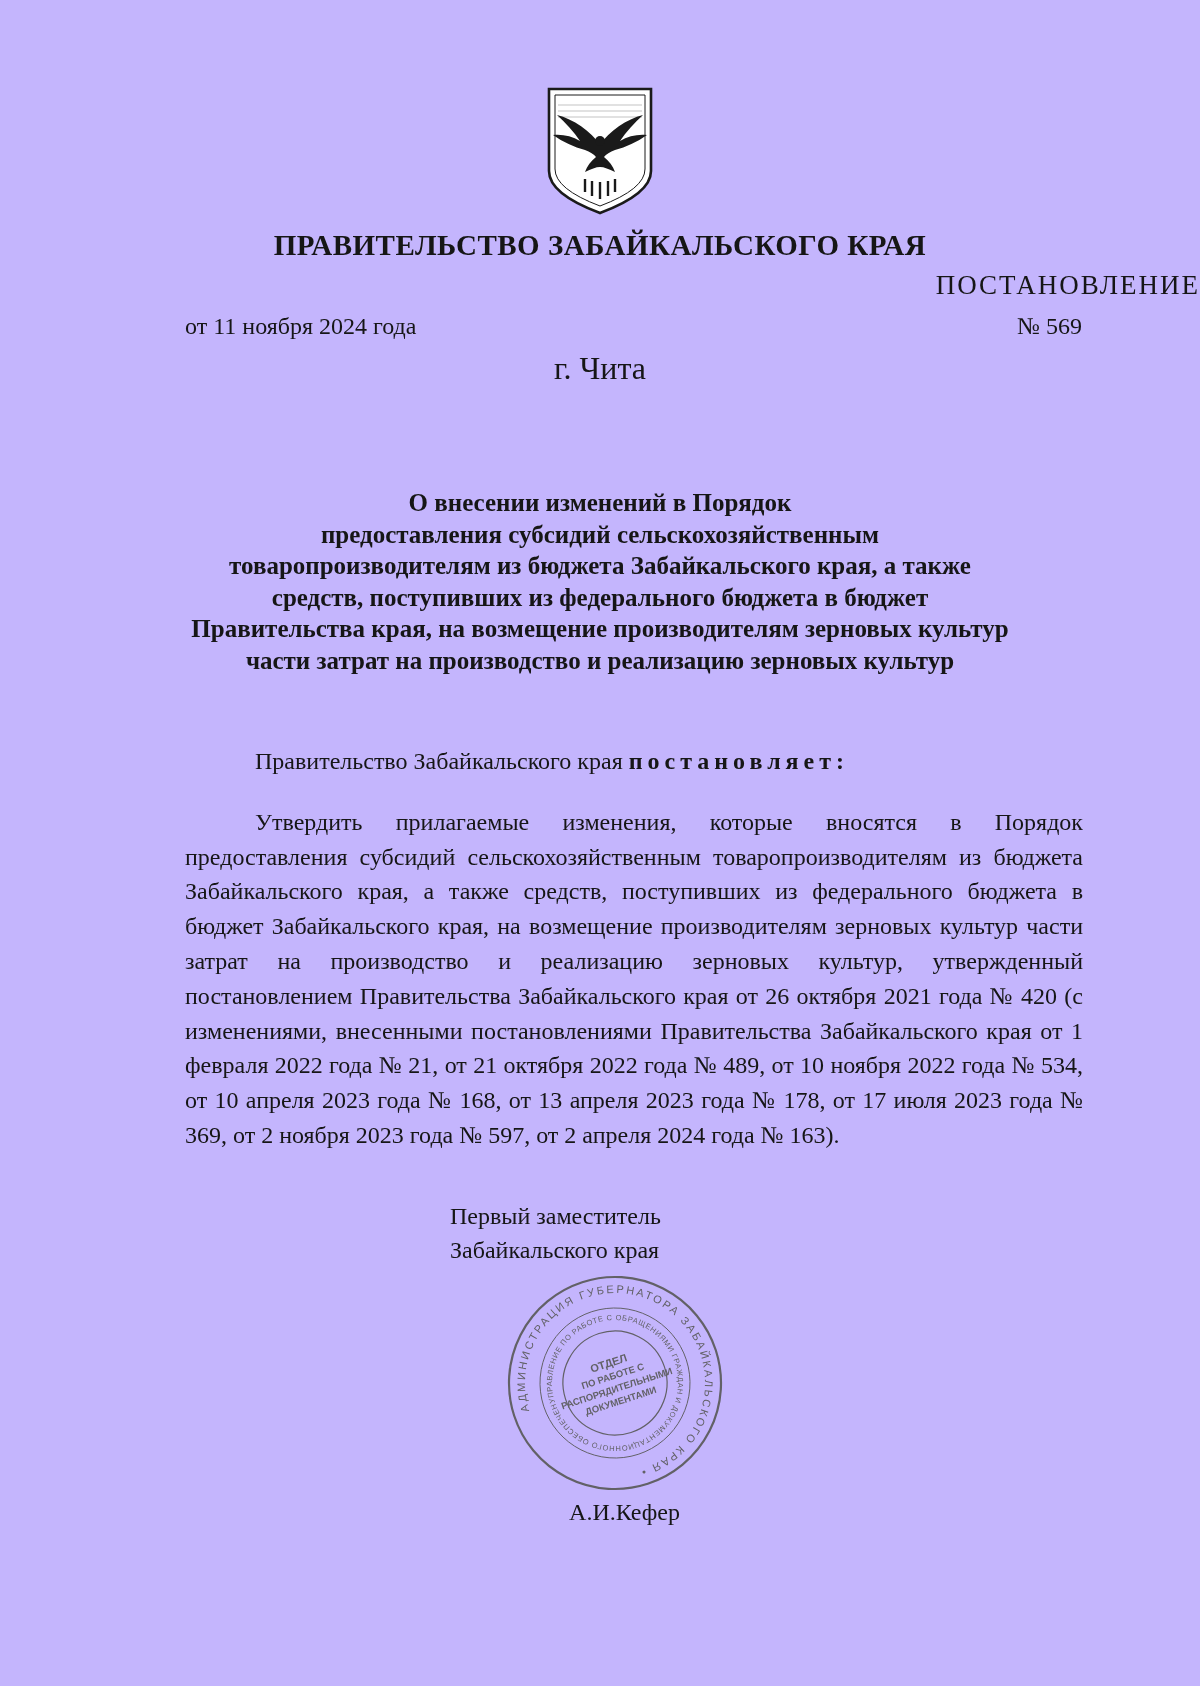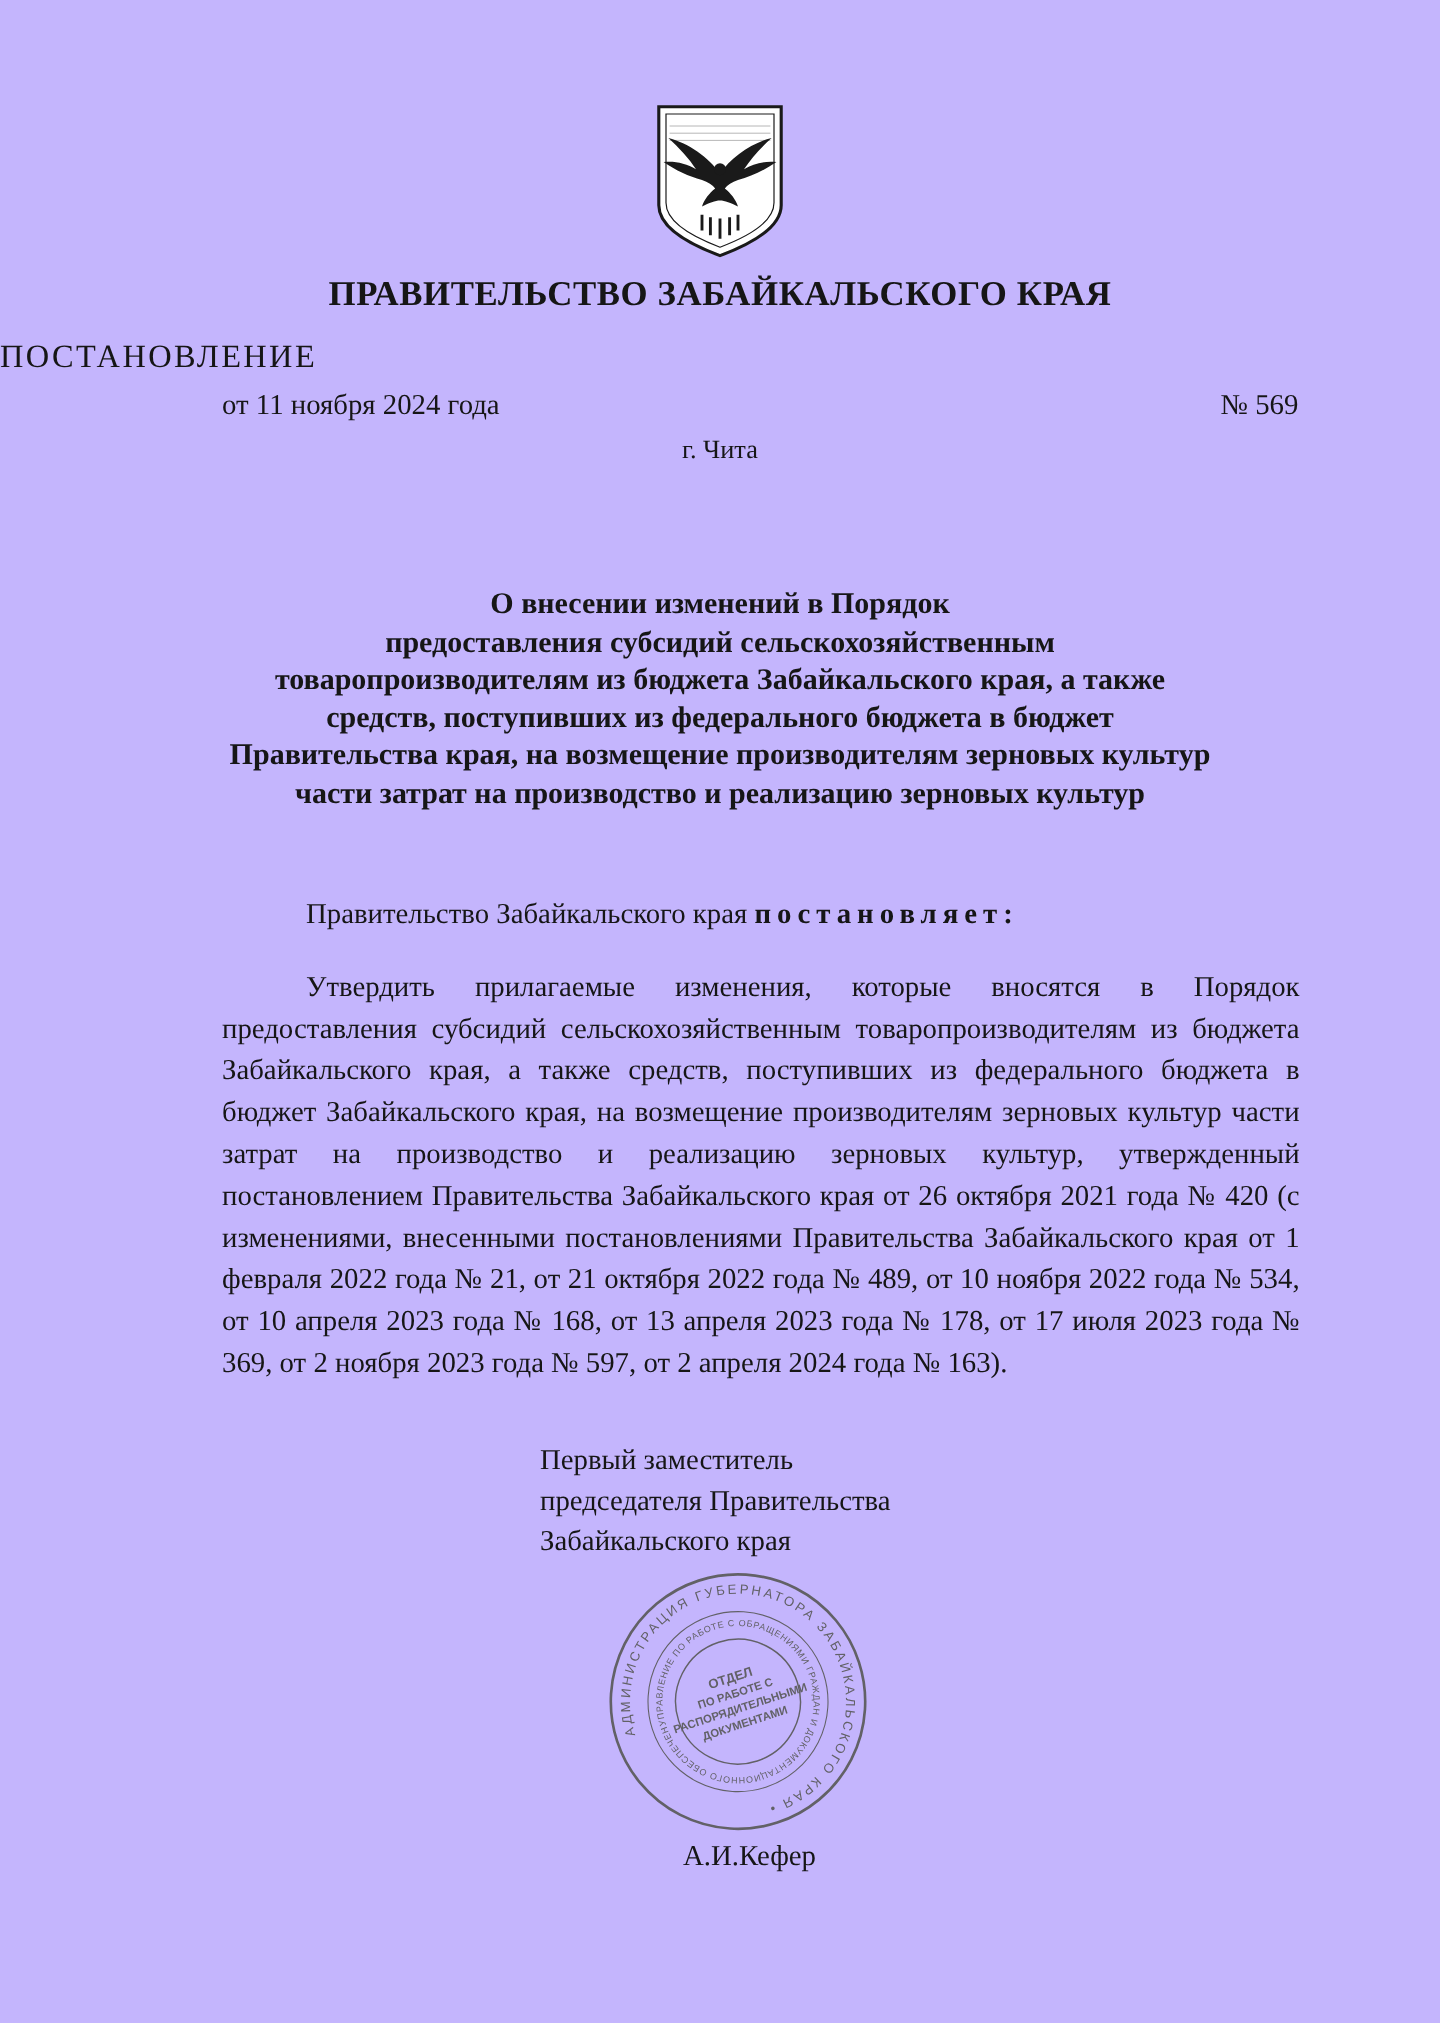--- a/index.html
+++ b/index.html
@@ -25,10 +25,10 @@
     margin-top: 12px;
   }
   .doc-type {
-    text-align: left;
+    text-align: right;
     font-size: 27px;
     letter-spacing: 2px;
-    margin-top: 20px;
+    margin-top: 8px;
   }
   .date-row {
     display: flex;

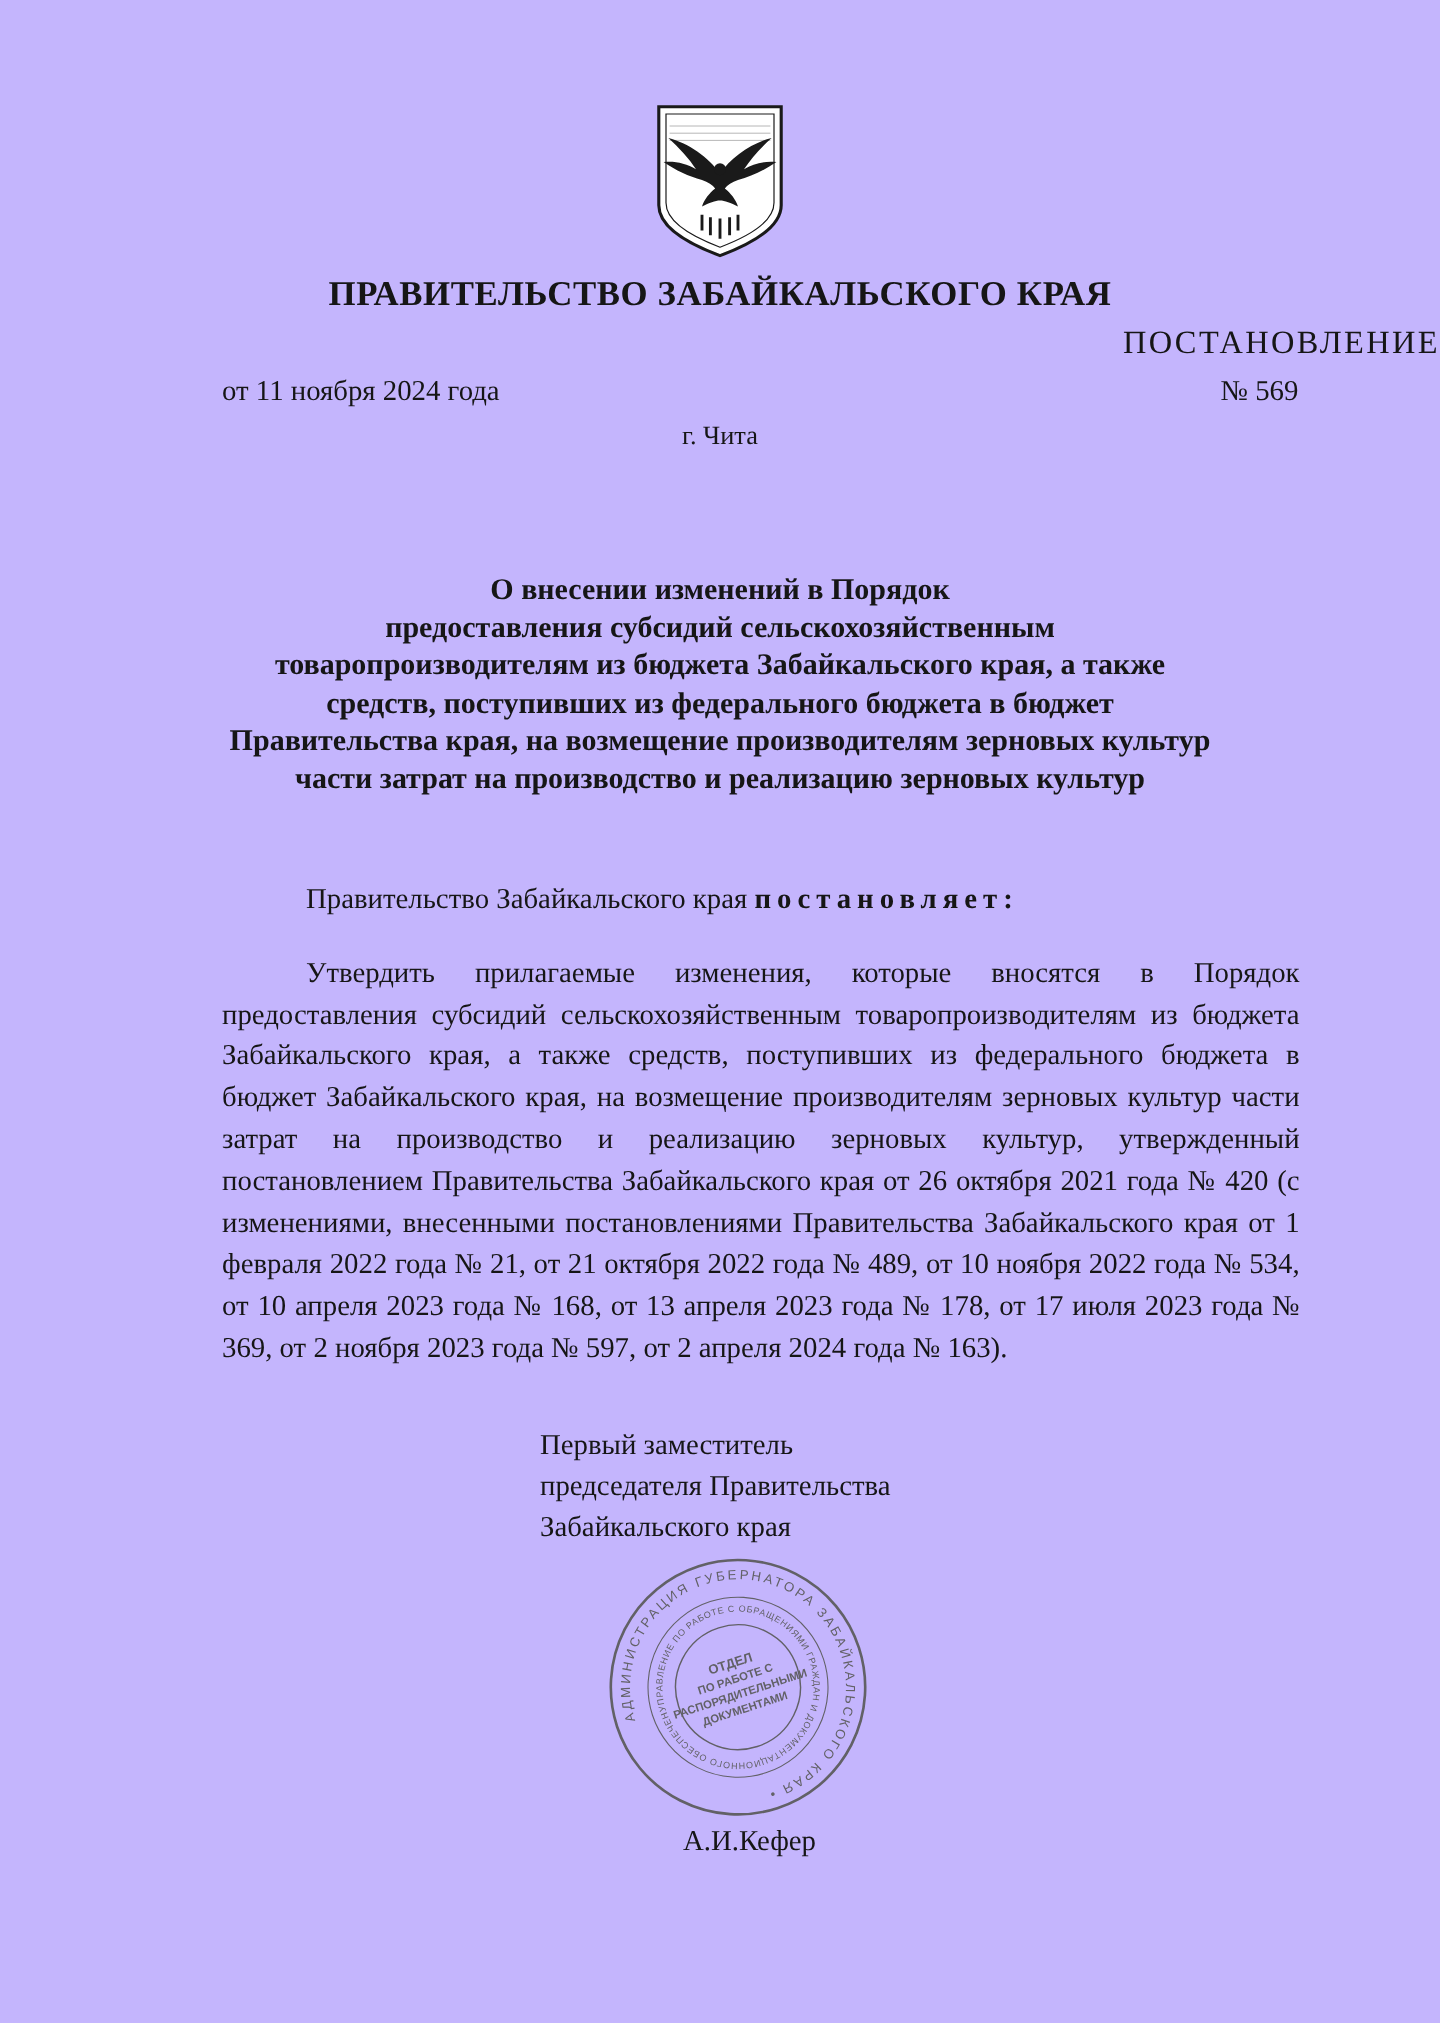--- a/index.html
+++ b/index.html
@@ -39,7 +39,7 @@
   }
   .city {
     text-align: center;
-    font-size: 22px;
+    font-size: 32px;
     margin-top: 10px;
   }
   .title {

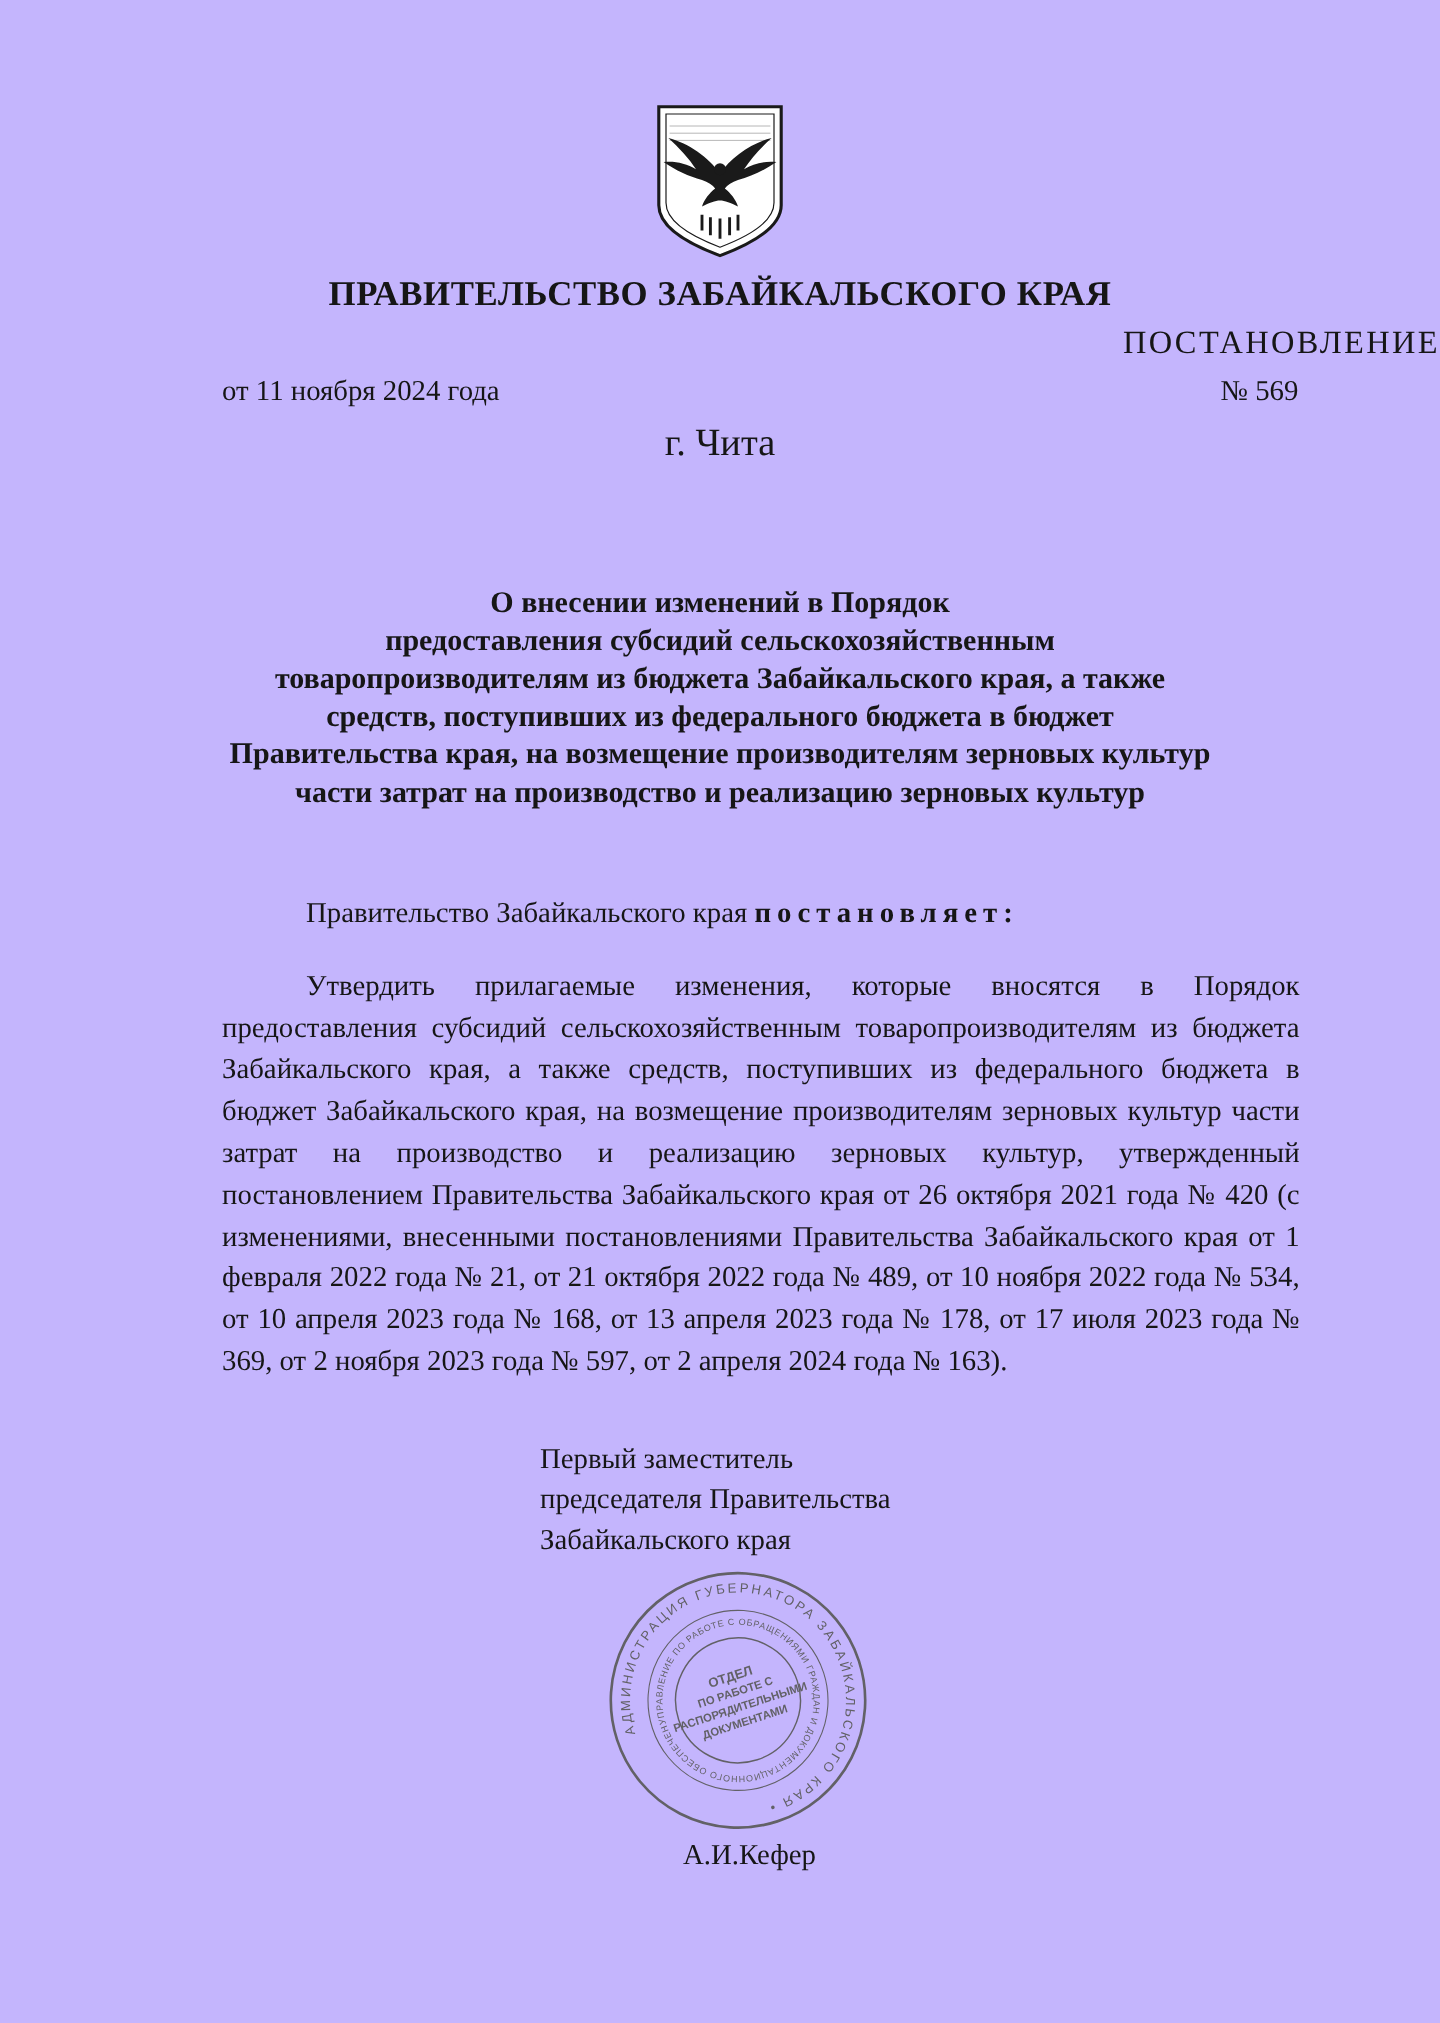--- a/index.html
+++ b/index.html
@@ -155,7 +155,6 @@
   <div class="sig-row">
     <div class="sig-pos">
         <div>Первый заместитель</div>
-        <div>председателя Правительства</div>
         <div>Забайкальского края</div>
       </div>
 

